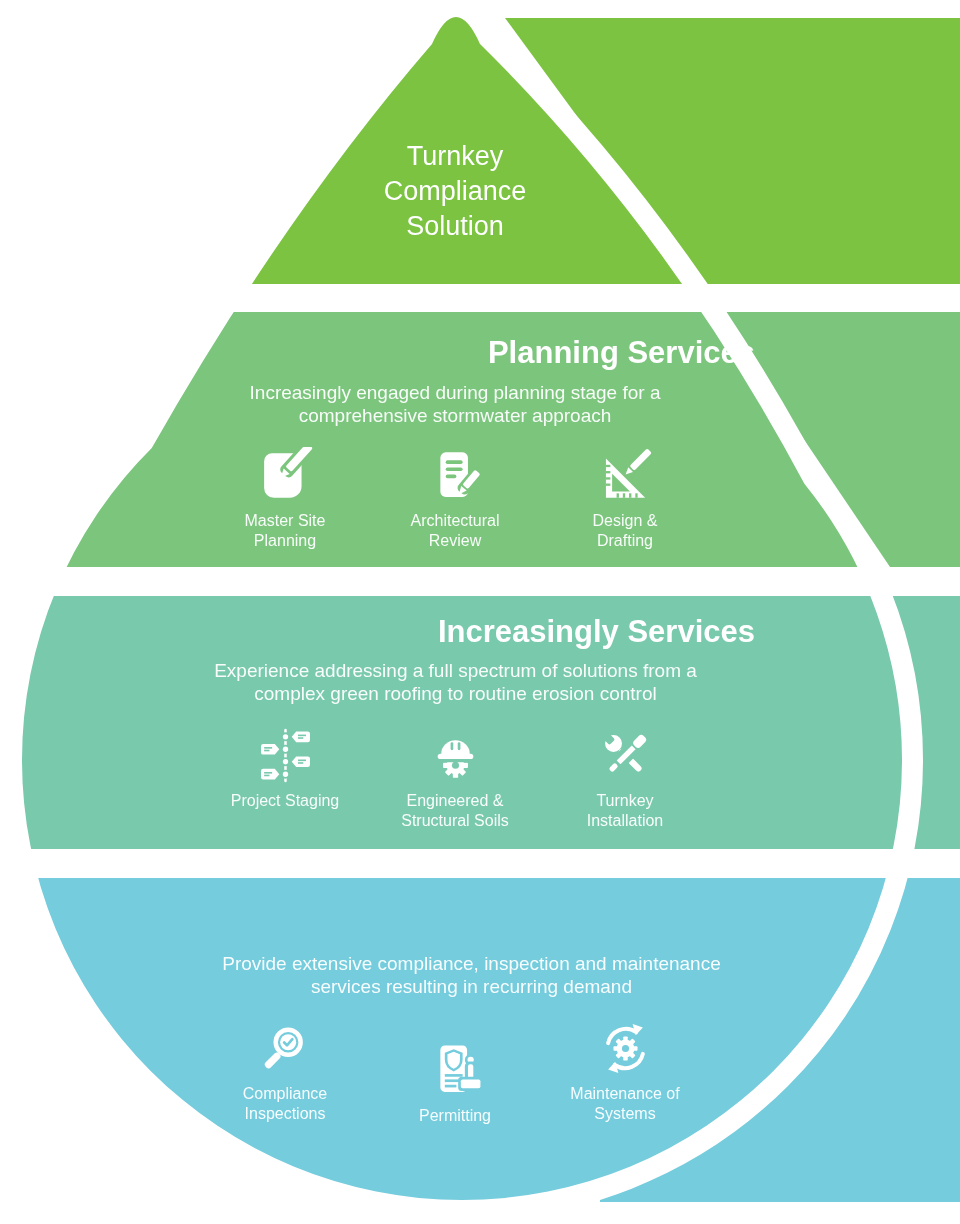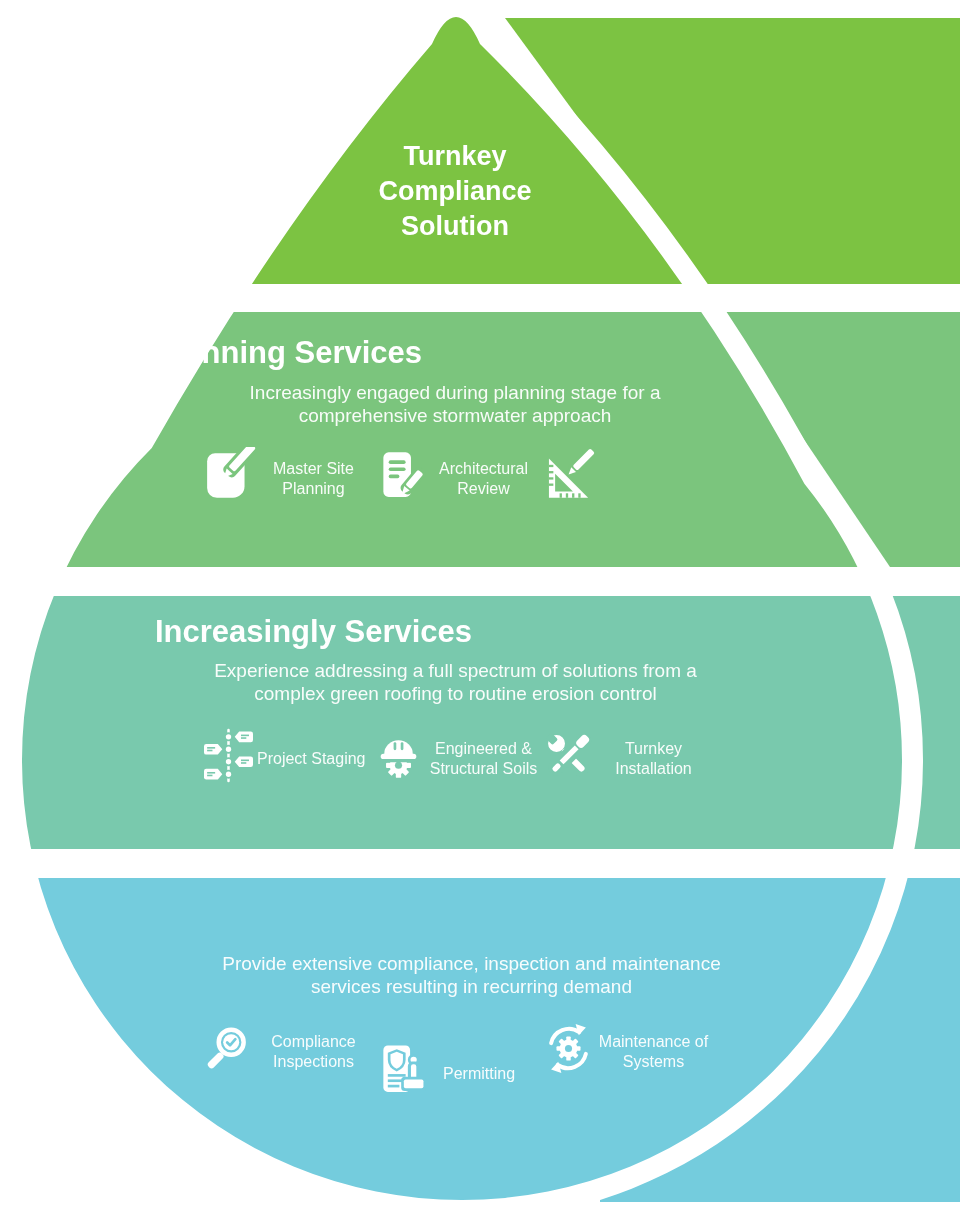--- a/index.html
+++ b/index.html
@@ -11,7 +11,7 @@
   svg.bg{position:absolute;left:0;top:0;width:960px;height:1224px;}
   .t-title{
     position:absolute;left:345px;top:139px;width:220px;
-    font-size:27px;line-height:35px;font-weight:700;text-align:center;
+    font-size:27px;line-height:35px;font-weight:400;text-align:center;
   }
   .t-head{
     position:absolute;left:155px;width:600px;text-align:left;

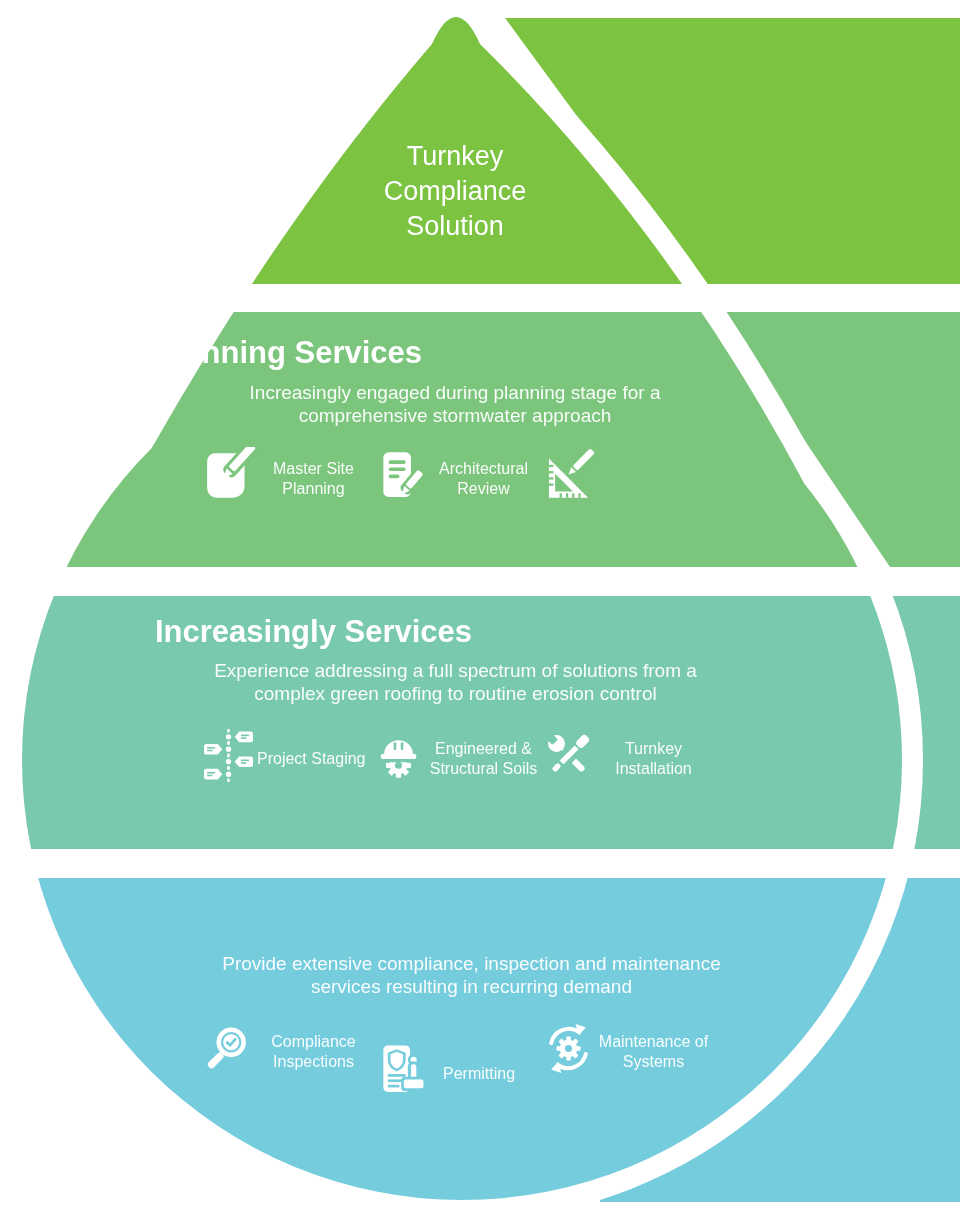--- a/index.html
+++ b/index.html
@@ -14,7 +14,7 @@
     font-size:27px;line-height:35px;font-weight:400;text-align:center;
   }
   .t-head{
-    position:absolute;left:155px;width:600px;text-align:left;
+    position:absolute;left:155px;width:600px;text-align:right;
     font-weight:700;font-size:31px;line-height:38px;
   }
   .t-sub{

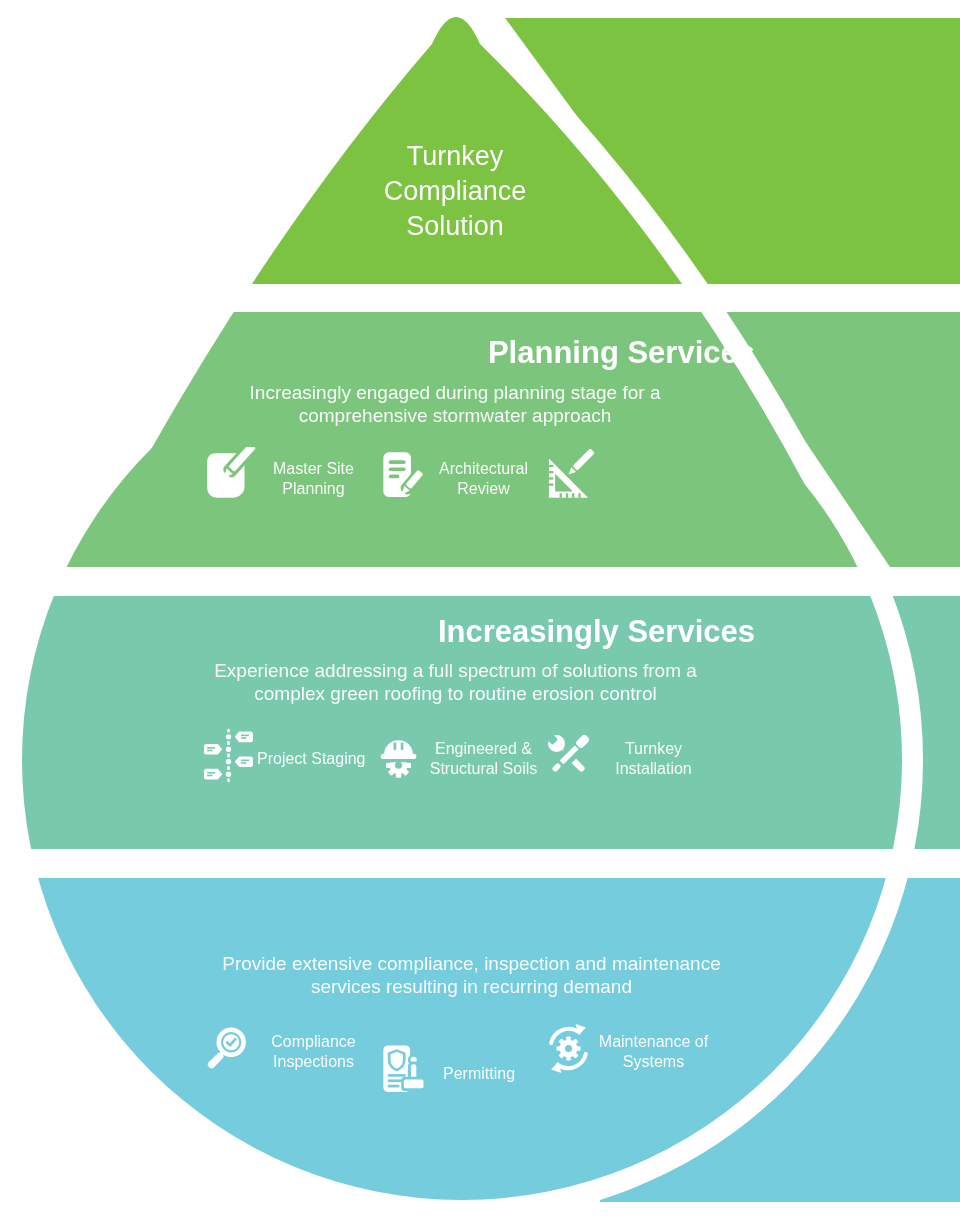--- a/index.html
+++ b/index.html
@@ -29,7 +29,7 @@
     position:absolute;left:200px;width:510px;display:flex;
   }
   #t2-row{top:446px;} #t3-row{top:726px;} #t4-row{top:1019px;justify-content:space-between;}
-  .cell{flex:1;display:flex;align-items:center;}
+  .cell{flex:1;display:flex;flex-direction:column;align-items:center;}
   .cell.lower{transform:translateY(22px);gap:16px;}
   .icon{height:58px;display:flex;align-items:center;justify-content:center;}
   .icon svg{width:57px;height:57px;display:block;}

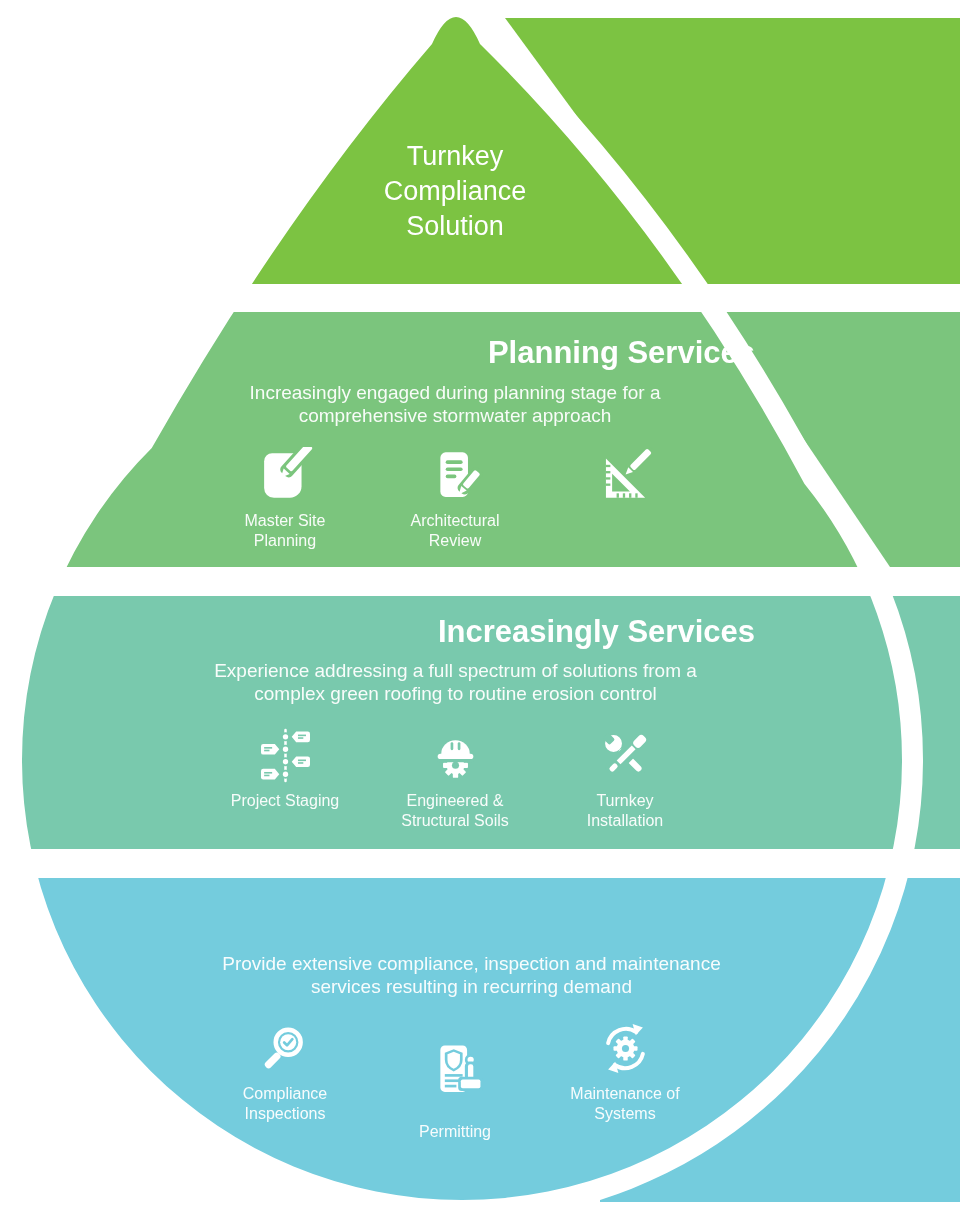--- a/index.html
+++ b/index.html
@@ -127,6 +127,7 @@
             </g>
           </svg>
         </div>
+      <div class="cell-label">Design &amp; Drafting</div>
     </div>
   </div>
 

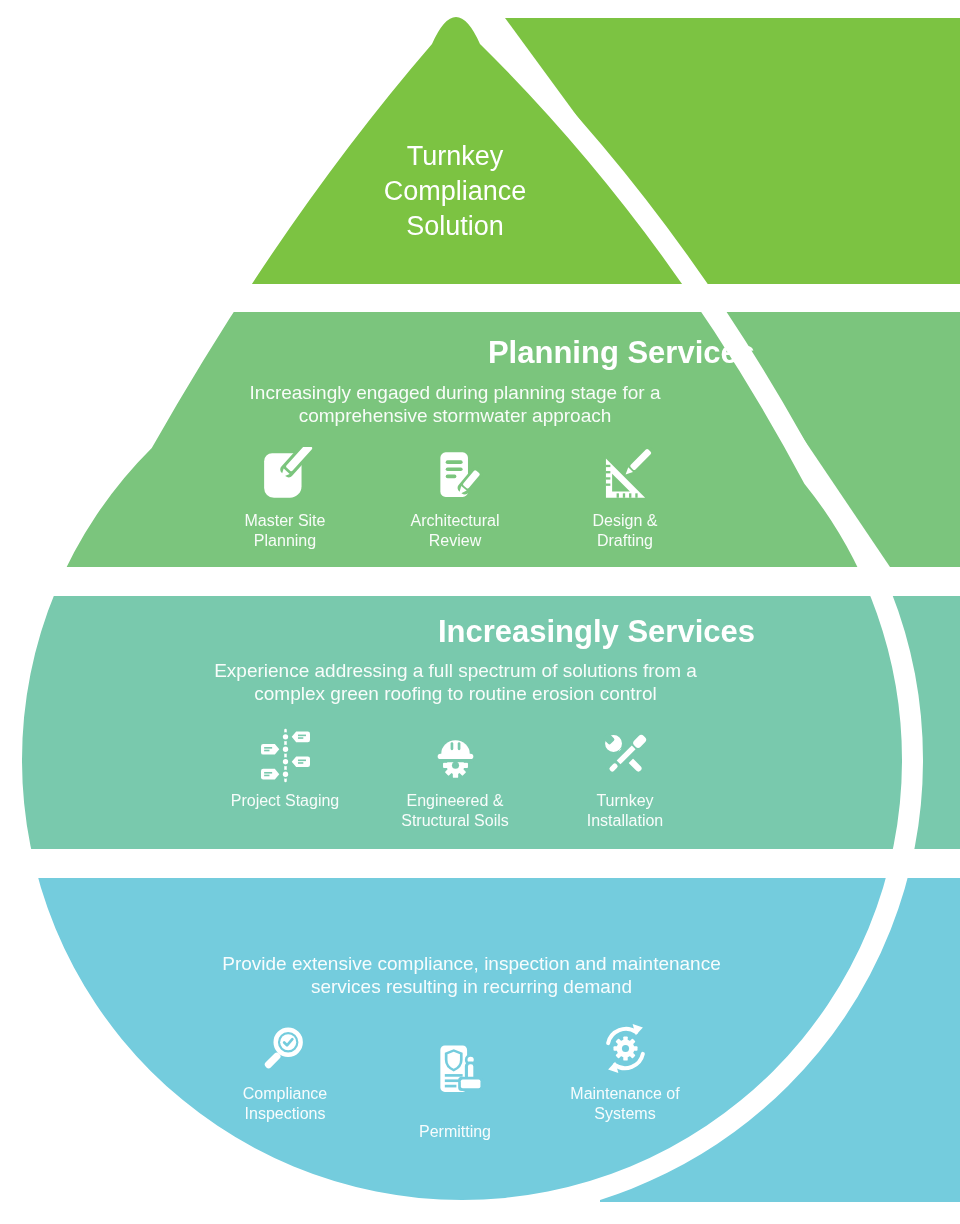--- a/index.html
+++ b/index.html
@@ -30,7 +30,7 @@
   }
   #t2-row{top:446px;} #t3-row{top:726px;} #t4-row{top:1019px;justify-content:space-between;}
   .cell{flex:1;display:flex;flex-direction:column;align-items:center;}
-  .cell.lower{transform:translateY(22px);gap:16px;}
+  .cell.lower{transform:translateY(22px);}
   .icon{height:58px;display:flex;align-items:center;justify-content:center;}
   .icon svg{width:57px;height:57px;display:block;}
   .cell-label{

